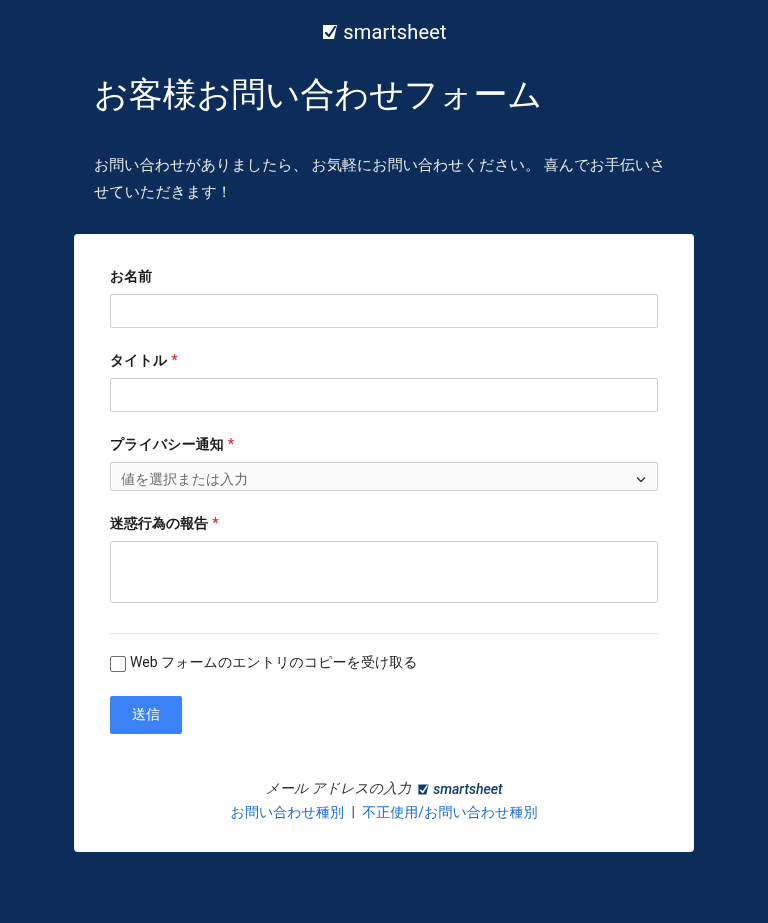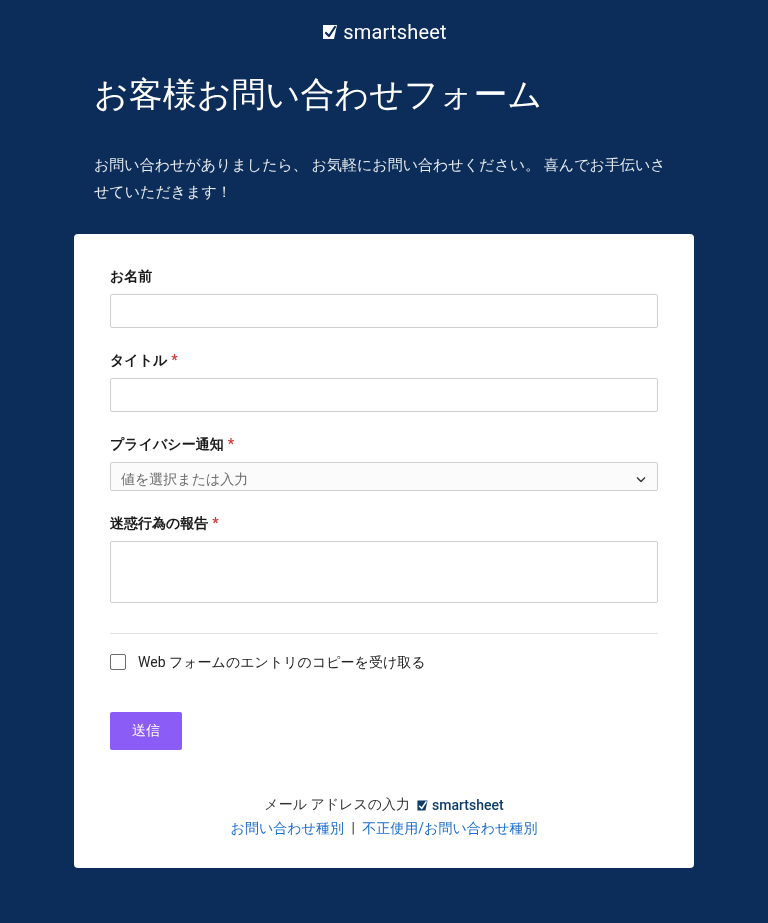--- a/index.html
+++ b/index.html
@@ -125,9 +125,9 @@
     }
     .checkbox-row {
       display: flex;
-      align-items: flex-start;
-      gap: 12px;
-      margin-bottom: 40px;
+      align-items: flex-end;
+      gap: 4px;
+      margin-bottom: 24px;
     }
     .checkbox {
       width: 16px;

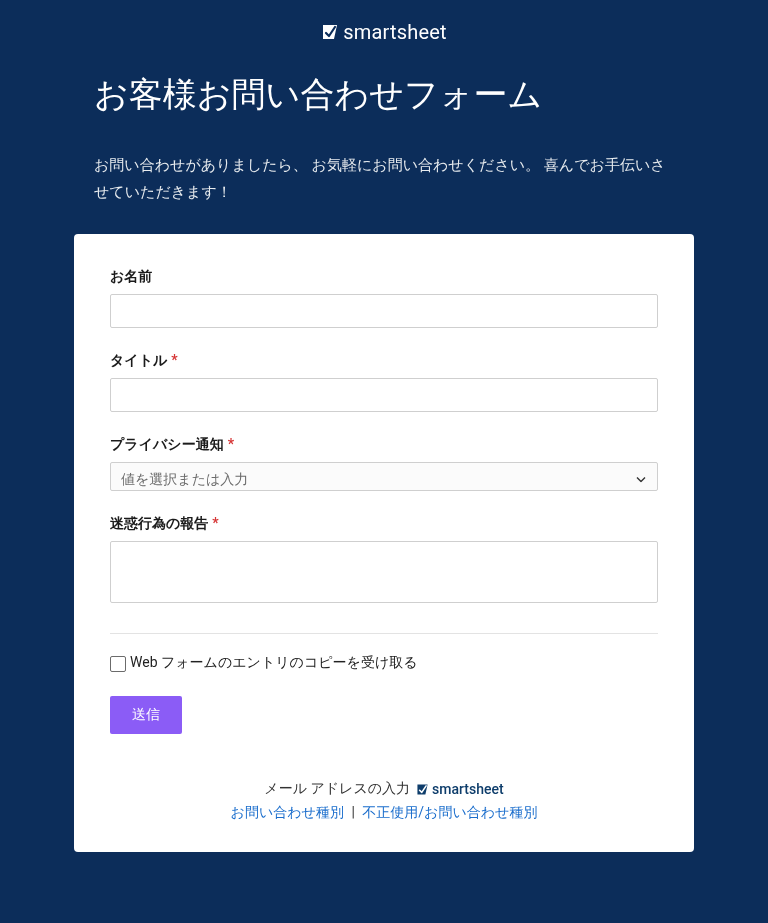--- a/index.html
+++ b/index.html
@@ -140,7 +140,7 @@
     }
     .checkbox-label { font-size: 14px; color: #222; }
     .submit-btn {
-      background: #8b5cf6;
+      background: #3b82f6;
       color: #fff;
       border: none;
       padding: 10px 22px;

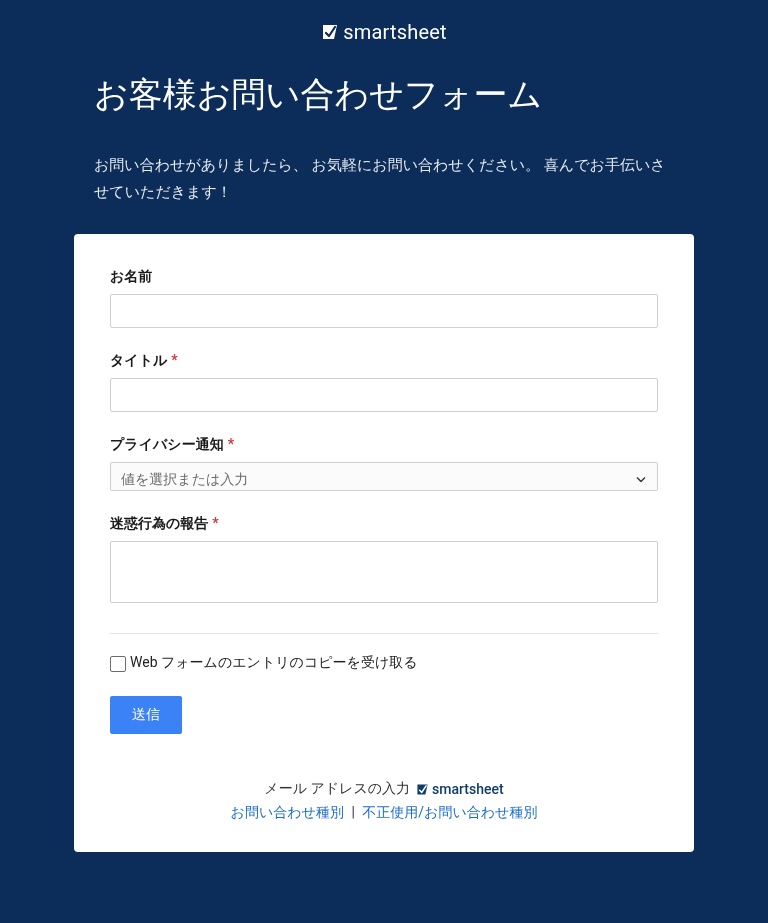--- a/index.html
+++ b/index.html
@@ -160,6 +160,7 @@
       justify-content: center;
       gap: 6px;
       margin-bottom: 6px;
+      font-style: italic;
     }
     .footer-logo-wrap { display: inline-flex; align-items: center; gap: 3px; }
     .footer-logo-mark { width: 13px; height: 13px; display: inline-flex; }

